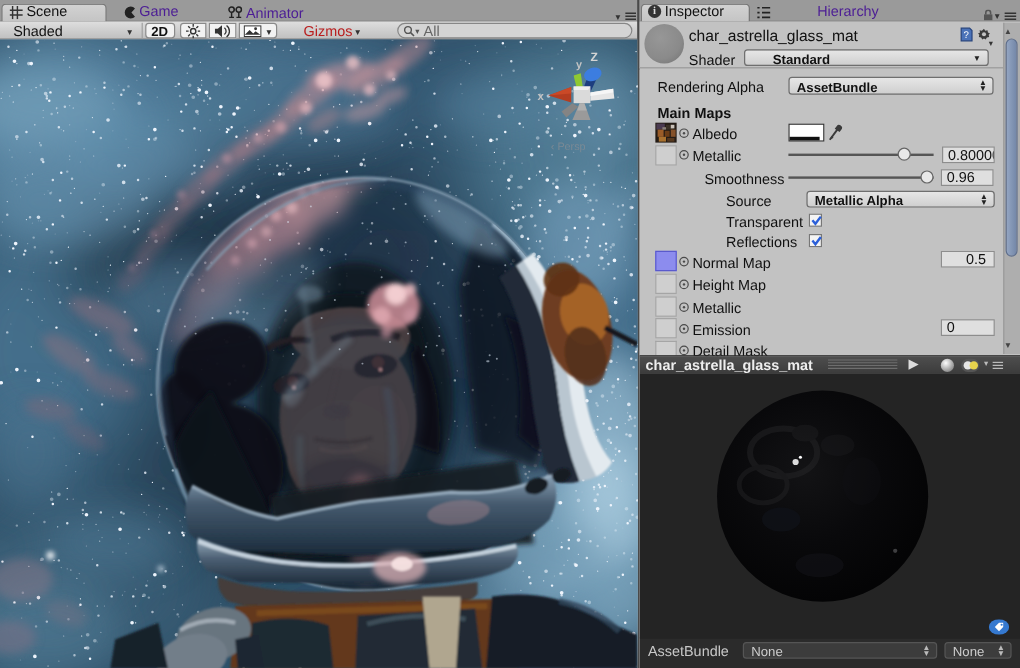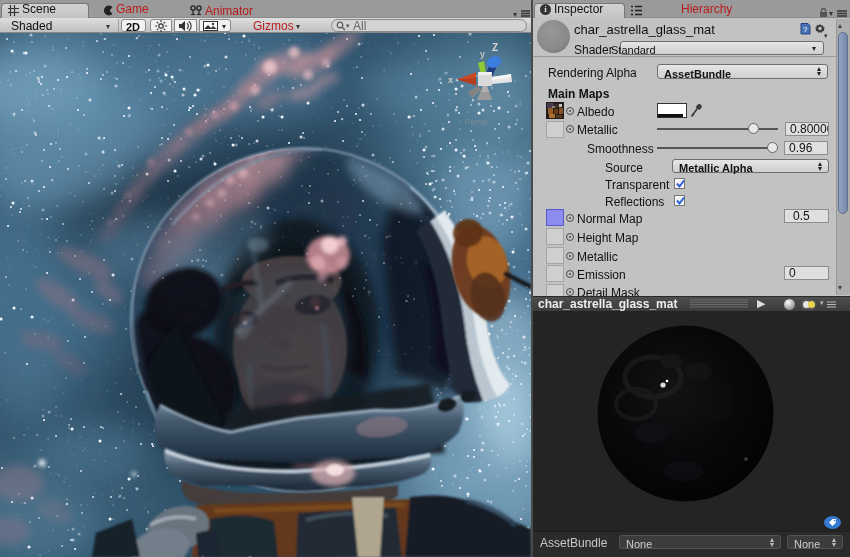--- a/index.html
+++ b/index.html
@@ -6,7 +6,7 @@
 #root{position:relative;width:850px;height:557px;background:#c2c2c2;font-family:"Liberation Sans",sans-serif}
 .abs{position:absolute}
 .lbl{position:absolute;font-size:12px;color:#111;line-height:12px;white-space:nowrap}
-.tabtxt{font-size:12px;color:#b91c1c;line-height:15px}
+.tabtxt{font-size:12px;color:#4c1d95;line-height:15px}
 .drop{position:absolute;background:linear-gradient(#e6e6e6,#cfcfcf);border:1px solid #6f6f6f;border-radius:3px;font-size:11px;color:#111}
 .fld{position:absolute;background:#dfdfdf;border:1px solid #8d8d8d;font-size:12px;color:#111;line-height:12px}
 .slot{position:absolute;width:18px;height:17px;background:#cfcfcf;border:1px solid #a5a5a5}

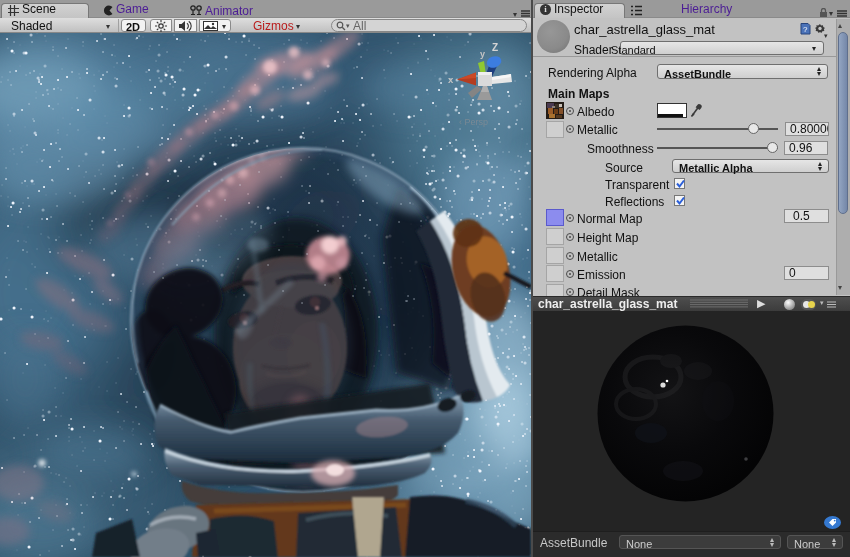--- a/index.html
+++ b/index.html
@@ -407,7 +407,7 @@
 <div class="abs" style="left:824px;top:32px;font-size:7px;color:#333">▾</div>
 <div class="abs lbl" style="left:574px;top:44px">Shader</div>
 <div class="drop" style="left:620px;top:41px;width:204px;height:14px"></div>
-<div class="abs lbl" style="left:611px;top:44px;font-size:11px;font-weight:normal">Standard</div>
+<div class="abs lbl" style="left:644px;top:44px;font-size:11px;font-weight:bold">Standard</div>
 <div class="abs" style="left:812px;top:44px;font-size:8px;color:#222">▾</div>
 
 <div class="abs" style="left:533px;top:58px;width:317px;height:238px;background:#c2c2c2"></div>

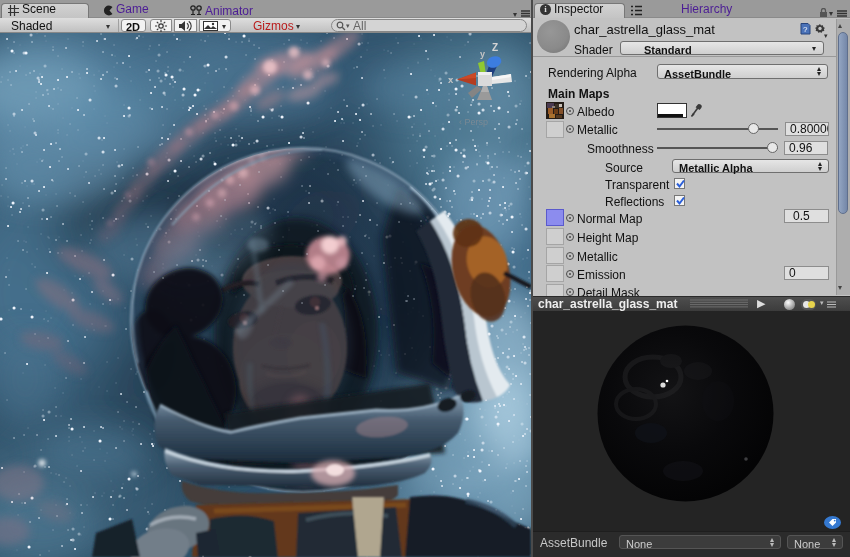--- a/index.html
+++ b/index.html
@@ -470,7 +470,7 @@
 <div class="abs" style="left:546px;top:209px;width:18px;height:17px;background:#8c8cee;border:1px solid #5a5acc"></div>
 <div class="tgt" style="left:566px;top:214px"></div>
 <div class="abs lbl" style="left:577px;top:213px">Normal Map</div>
-<div class="fld" style="left:784px;top:209px;width:45px;height:14px;line-height:13px;padding-left:8px">0.5</div>
+<div class="fld" style="left:784px;top:209px;width:45px;height:14px;line-height:13px;padding-left:20px">0.5</div>
 
 <div class="slot" style="left:546px;top:228px"></div>
 <div class="tgt" style="left:566px;top:233px"></div>

